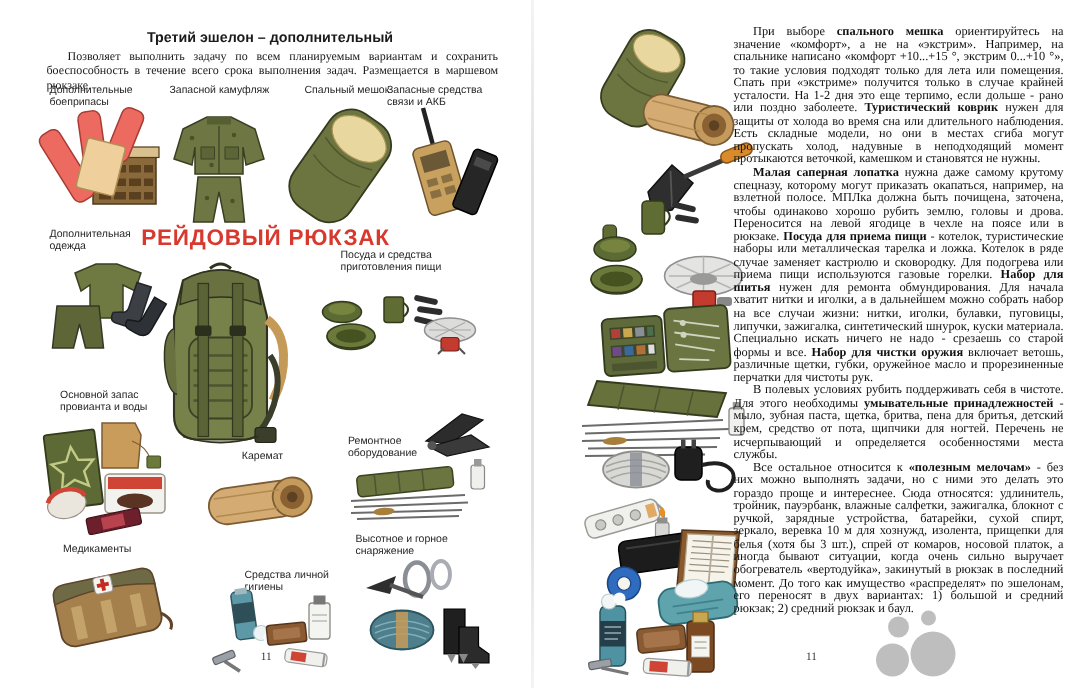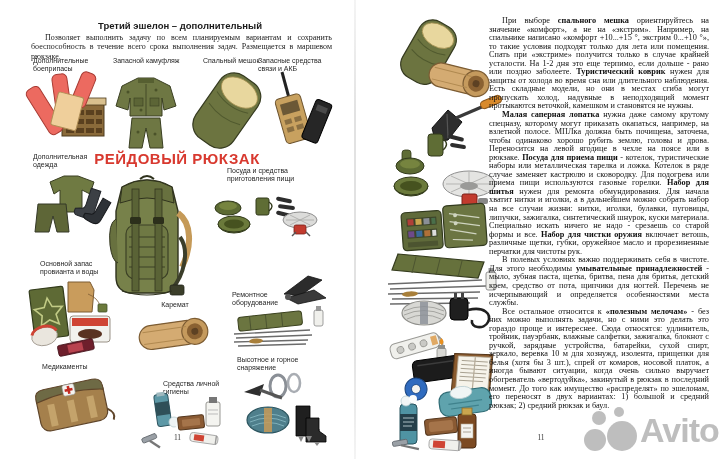--- a/index.html
+++ b/index.html
@@ -525,7 +525,7 @@
     <div class="abs text-col" style="left:133px;top:17px;width:220px;">
       <p><span>При выборе </span><b>спального мешка</b><span> ориентируйтесь на значение «комфорт», а не на «экстрим». Например, на спальнике написано «комфорт +10...+15 °, экстрим 0...+10 °», то такие условия подходят только для лета или помещения. Спать при «экстриме» получится только в случае крайней усталости. На 1-2 дня это еще терпимо, если дольше - рано или поздно заболеете. </span><b>Туристический коврик</b><span> нужен для защиты от холода во время сна или длительного наблюдения. Есть складные модели, но они в местах сгиба могут пропускать холод, надувные в неподходящий момент протыкаются веточкой, камешком и становятся не нужны.</span></p>
       <p><b>Малая саперная лопатка</b><span> нужна даже самому крутому спецназу, которому могут приказать окапаться, например, на взлетной полосе. МПЛка должна быть почищена, заточена, чтобы одинаково хорошо рубить землю, головы и дрова. Переносится на левой ягодице в чехле на поясе или в рюкзаке. </span><b>Посуда для приема пищи</b><span> - котелок, туристические наборы или металлическая тарелка и ложка. Котелок в ряде случае заменяет кастрюлю и сковородку. Для подогрева или приема пищи используются газовые горелки. </span><b>Набор для шитья</b><span> нужен для ремонта обмундирования. Для начала хватит нитки и иголки, а в дальнейшем можно собрать набор на все случаи жизни: нитки, иголки, булавки, пуговицы, липучки, зажигалка, синтетический шнурок, куски материала. Специально искать ничего не надо - срезаешь со старой формы и все. </span><b>Набор для чистки оружия</b><span> включает ветошь, различные щетки, губки, оружейное масло и прорезиненные перчатки для чистоты рук.</span></p>
-      <p><span>В полевых условиях важно поддерживать себя в чистоте. Для этого необходимы </span><b>умывательные принадлежностей</b><span> - мыло, зубная паста, щетка, бритва, пена для бритья, детский крем, средство от пота, щипчики для ногтей. Перечень не исчерпывающий и определяется особенностями места службы.</span></p>
+      <p><span>В полевых условиях рубить поддерживать себя в чистоте. Для этого необходимы </span><b>умывательные принадлежностей</b><span> - мыло, зубная паста, щетка, бритва, пена для бритья, детский крем, средство от пота, щипчики для ногтей. Перечень не исчерпывающий и определяется особенностями места службы.</span></p>
       <p><span>Все остальное относится к </span><b>«полезным мелочам»</b><span> - без них можно выполнять задачи, но с ними это делать это гораздо проще и интереснее. Сюда относятся: удлинитель, тройник, пауэрбанк, влажные салфетки, зажигалка, блокнот с ручкой, зарядные устройства, батарейки, сухой спирт, зеркало, веревка 10 м для хознужд, изолента, прищепки для белья (хотя бы 3 шт.), спрей от комаров, носовой платок, а иногда бывают ситуации, когда очень сильно выручает обогреватель «вертодуйка», закинутый в рюкзак в последний момент. До того как имущество «распределят» по эшелонам, его переносят в двух вариантах: 1) большой и средний рюкзак; 2) средний рюкзак и баул.</span></p>
     </div>
 

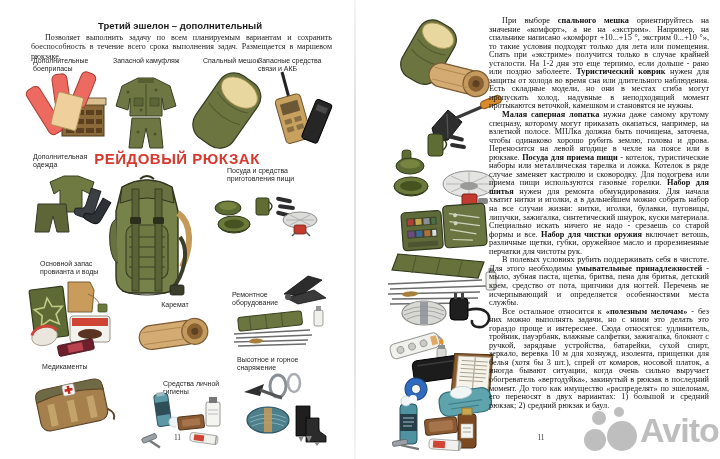--- a/index.html
+++ b/index.html
@@ -541,7 +541,6 @@
         <circle cx="40" cy="32" r="15"></circle>
       </g>
     </svg>
-    <span class="wm-text">Avito</span>
   </div>
 
 </div>

